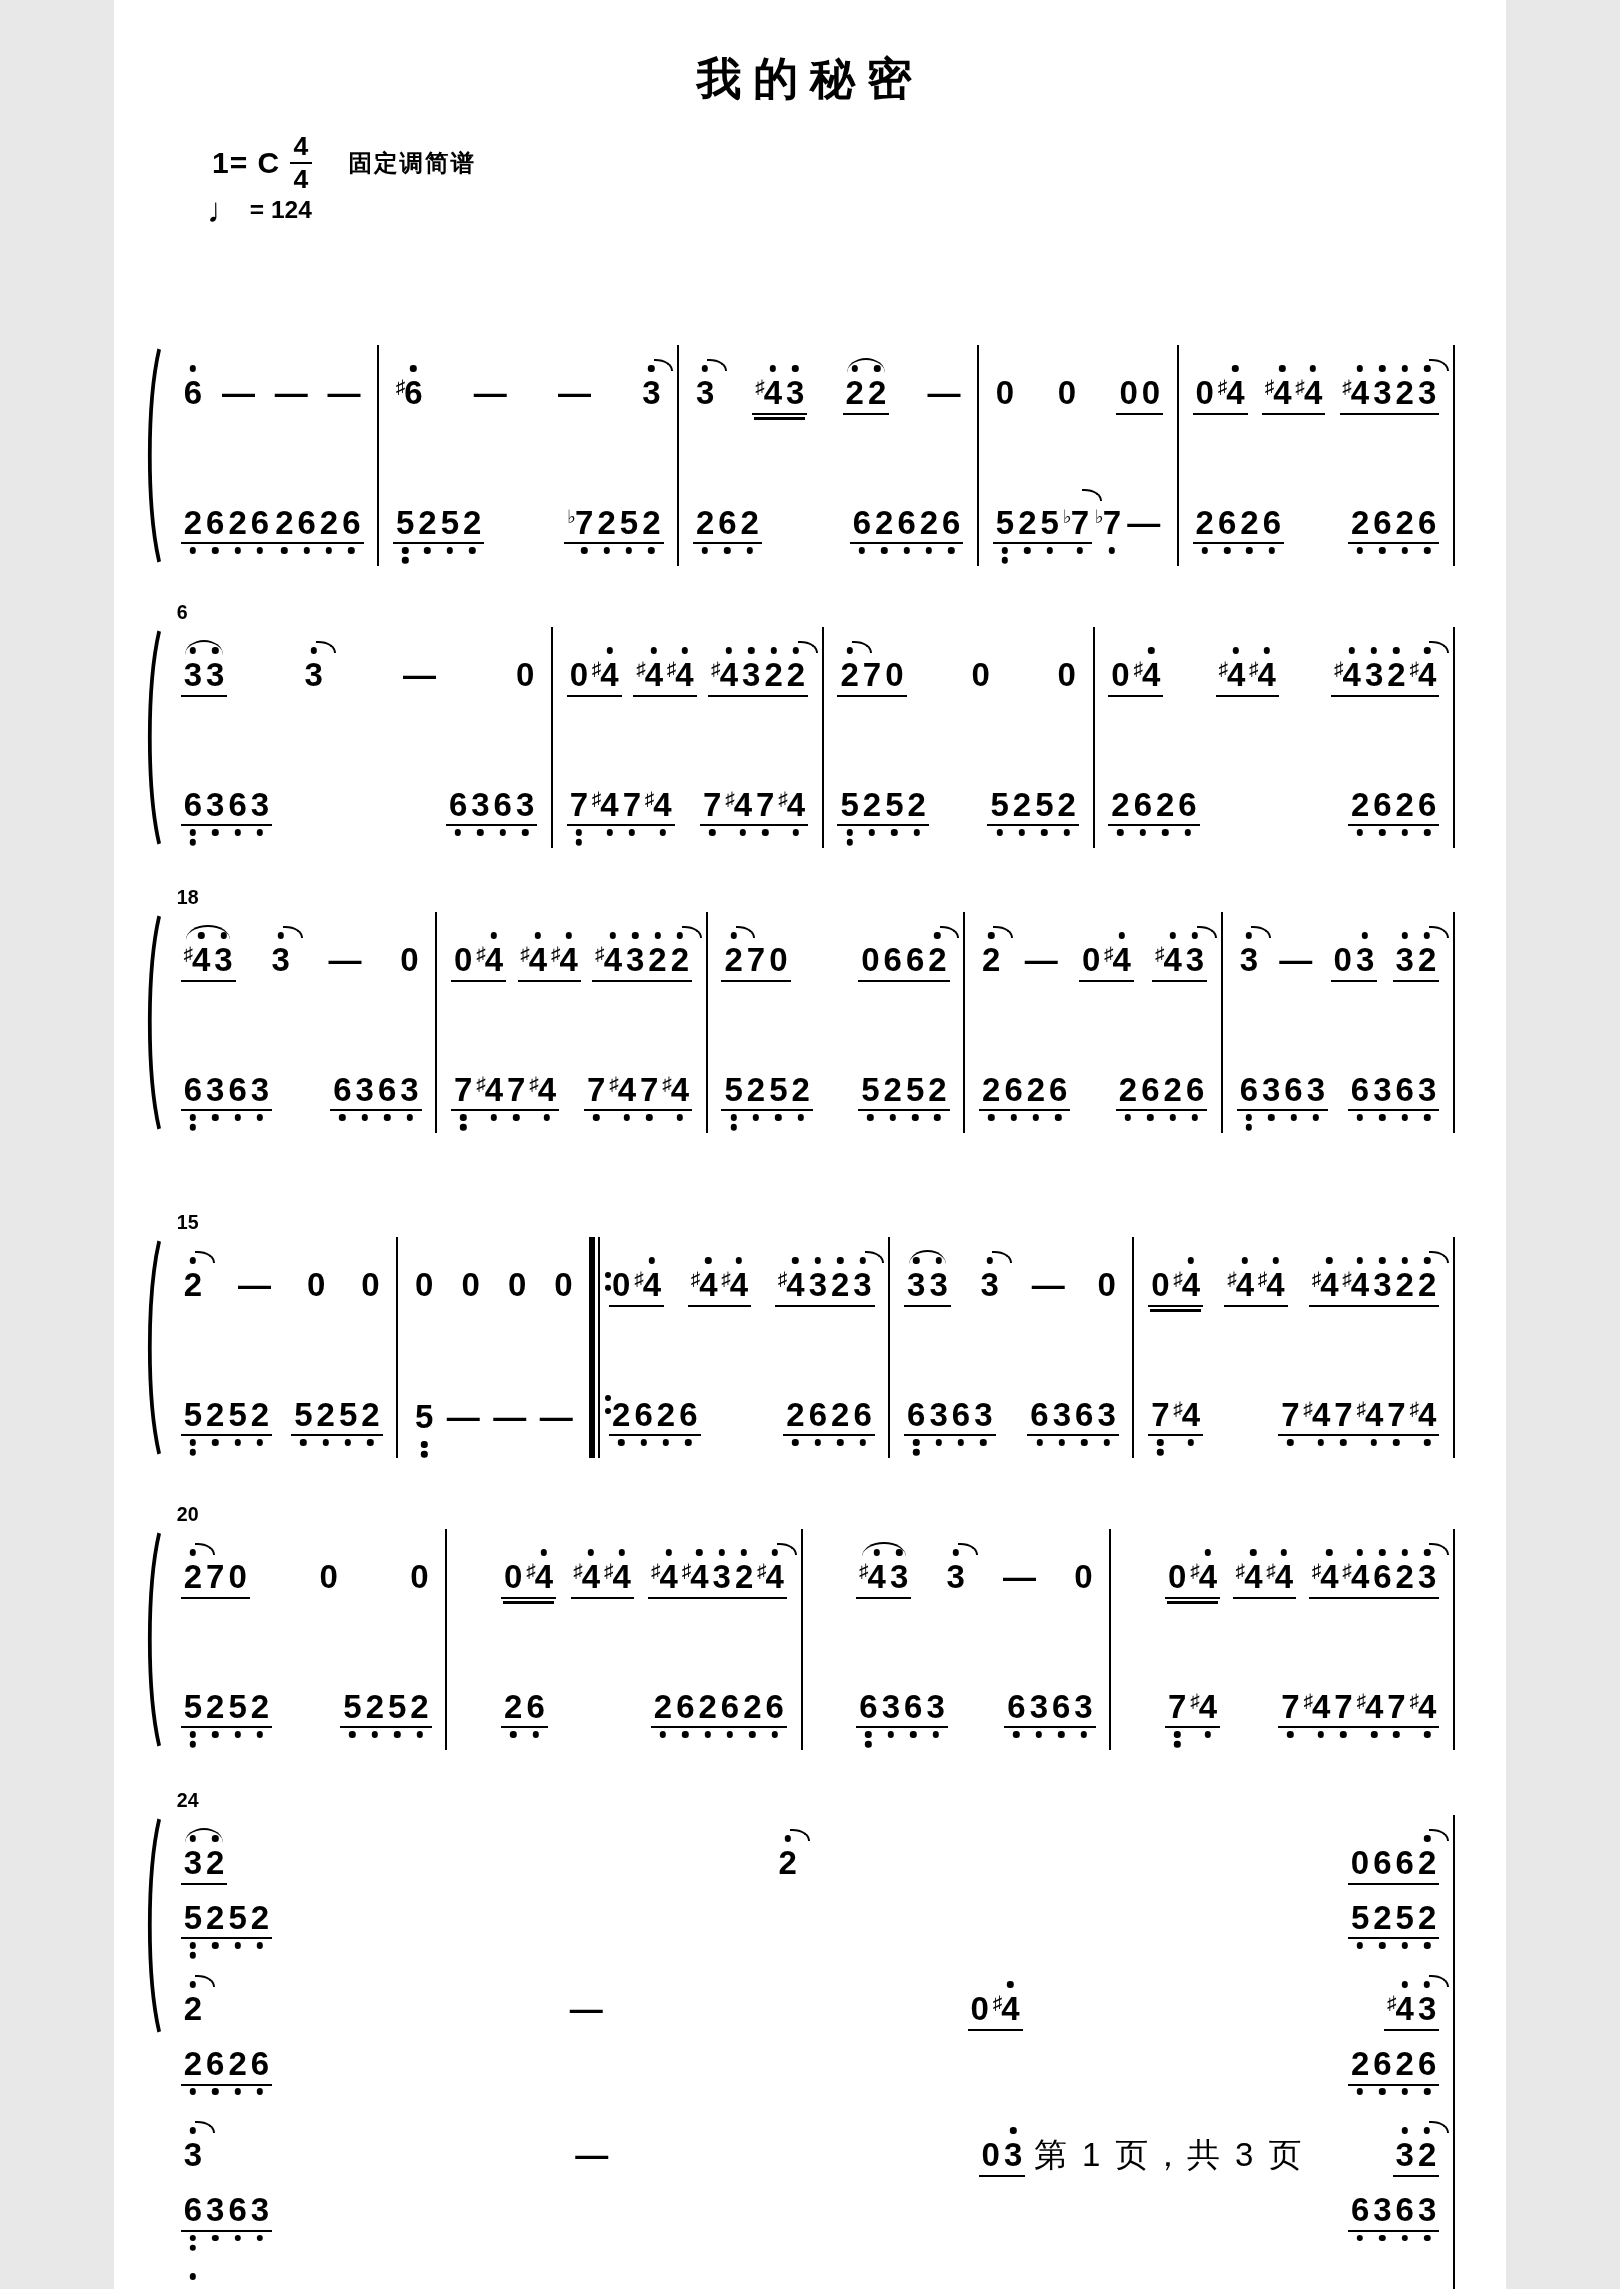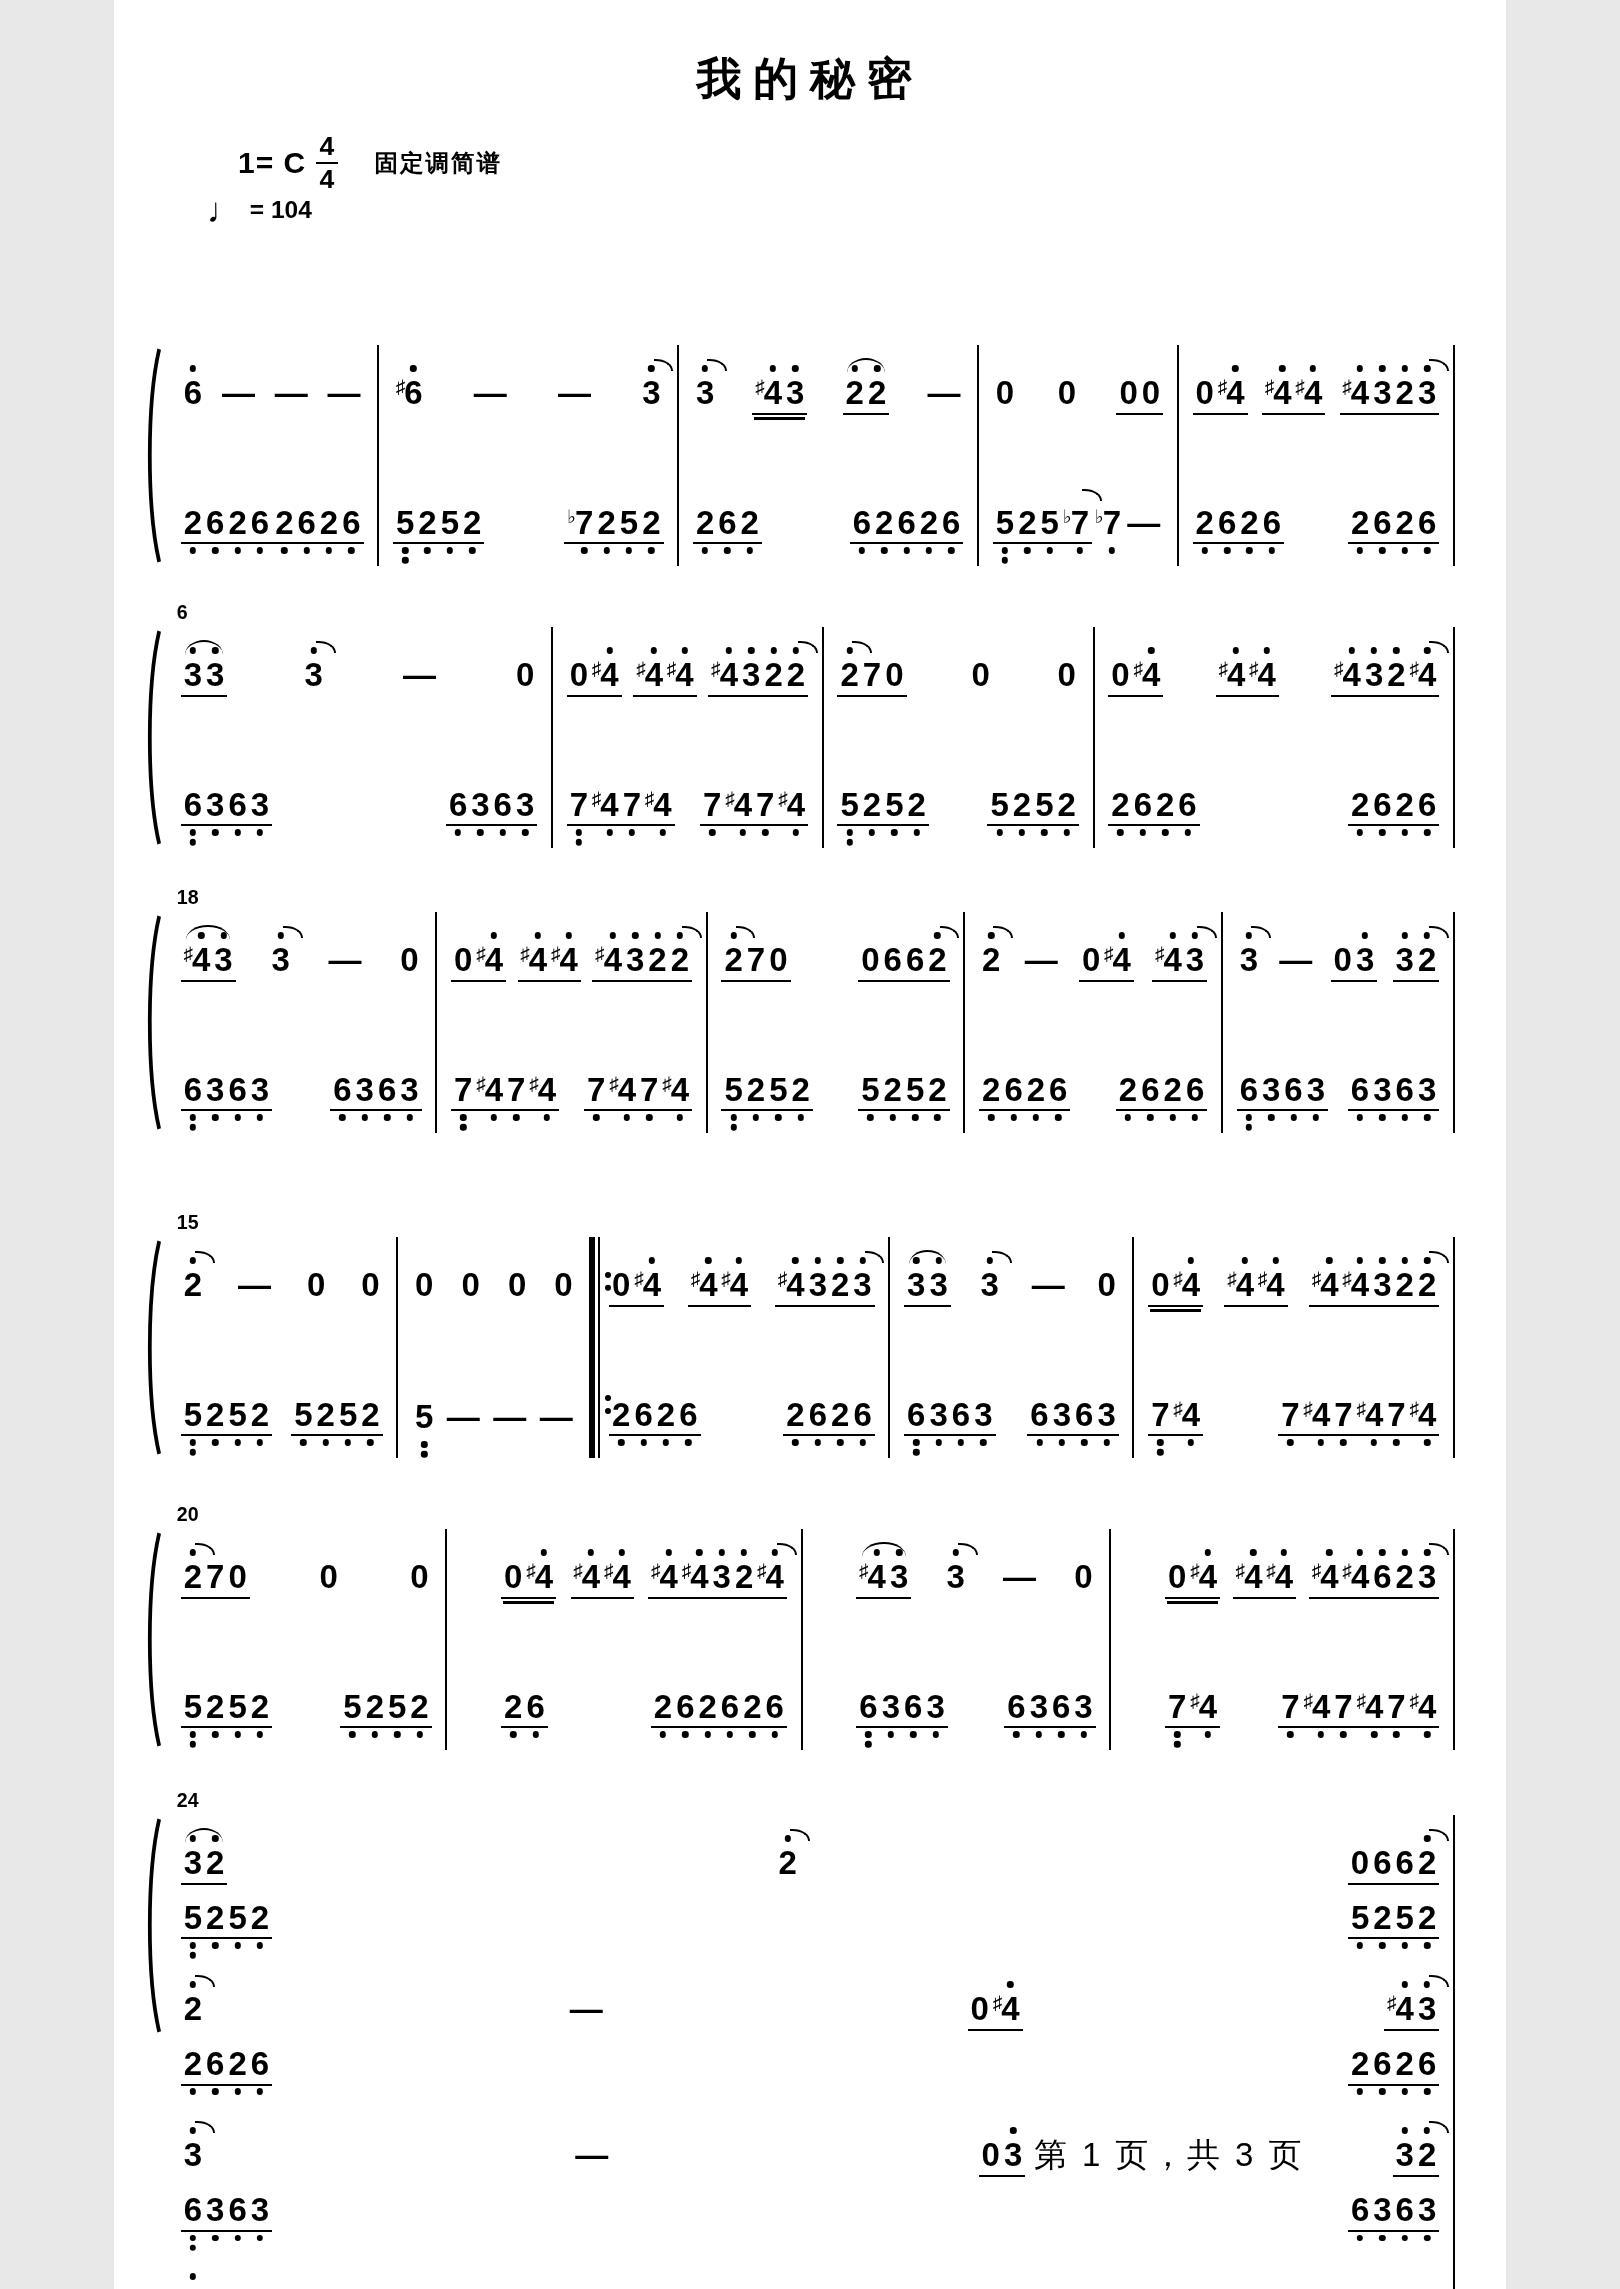--- a/index.html
+++ b/index.html
@@ -11,7 +11,7 @@
            font-size:45px; letter-spacing:11.8px; }
 
   .keyrow { position:absolute; left:98px; top:133px; display:flex; align-items:center; }
-  .keylabel { font-size:30px; font-weight:700; letter-spacing:1px;margin-left:26px; }
+  .keylabel { font-size:30px; font-weight:700; letter-spacing:1px; }
   .meter { display:inline-flex; flex-direction:column; align-items:center; margin-left:9.8px;
            font-size:26.5px; font-weight:700; line-height:1; }
   .mline { width:21.6px; height:2.9px; background:#000; margin:2px 0; }

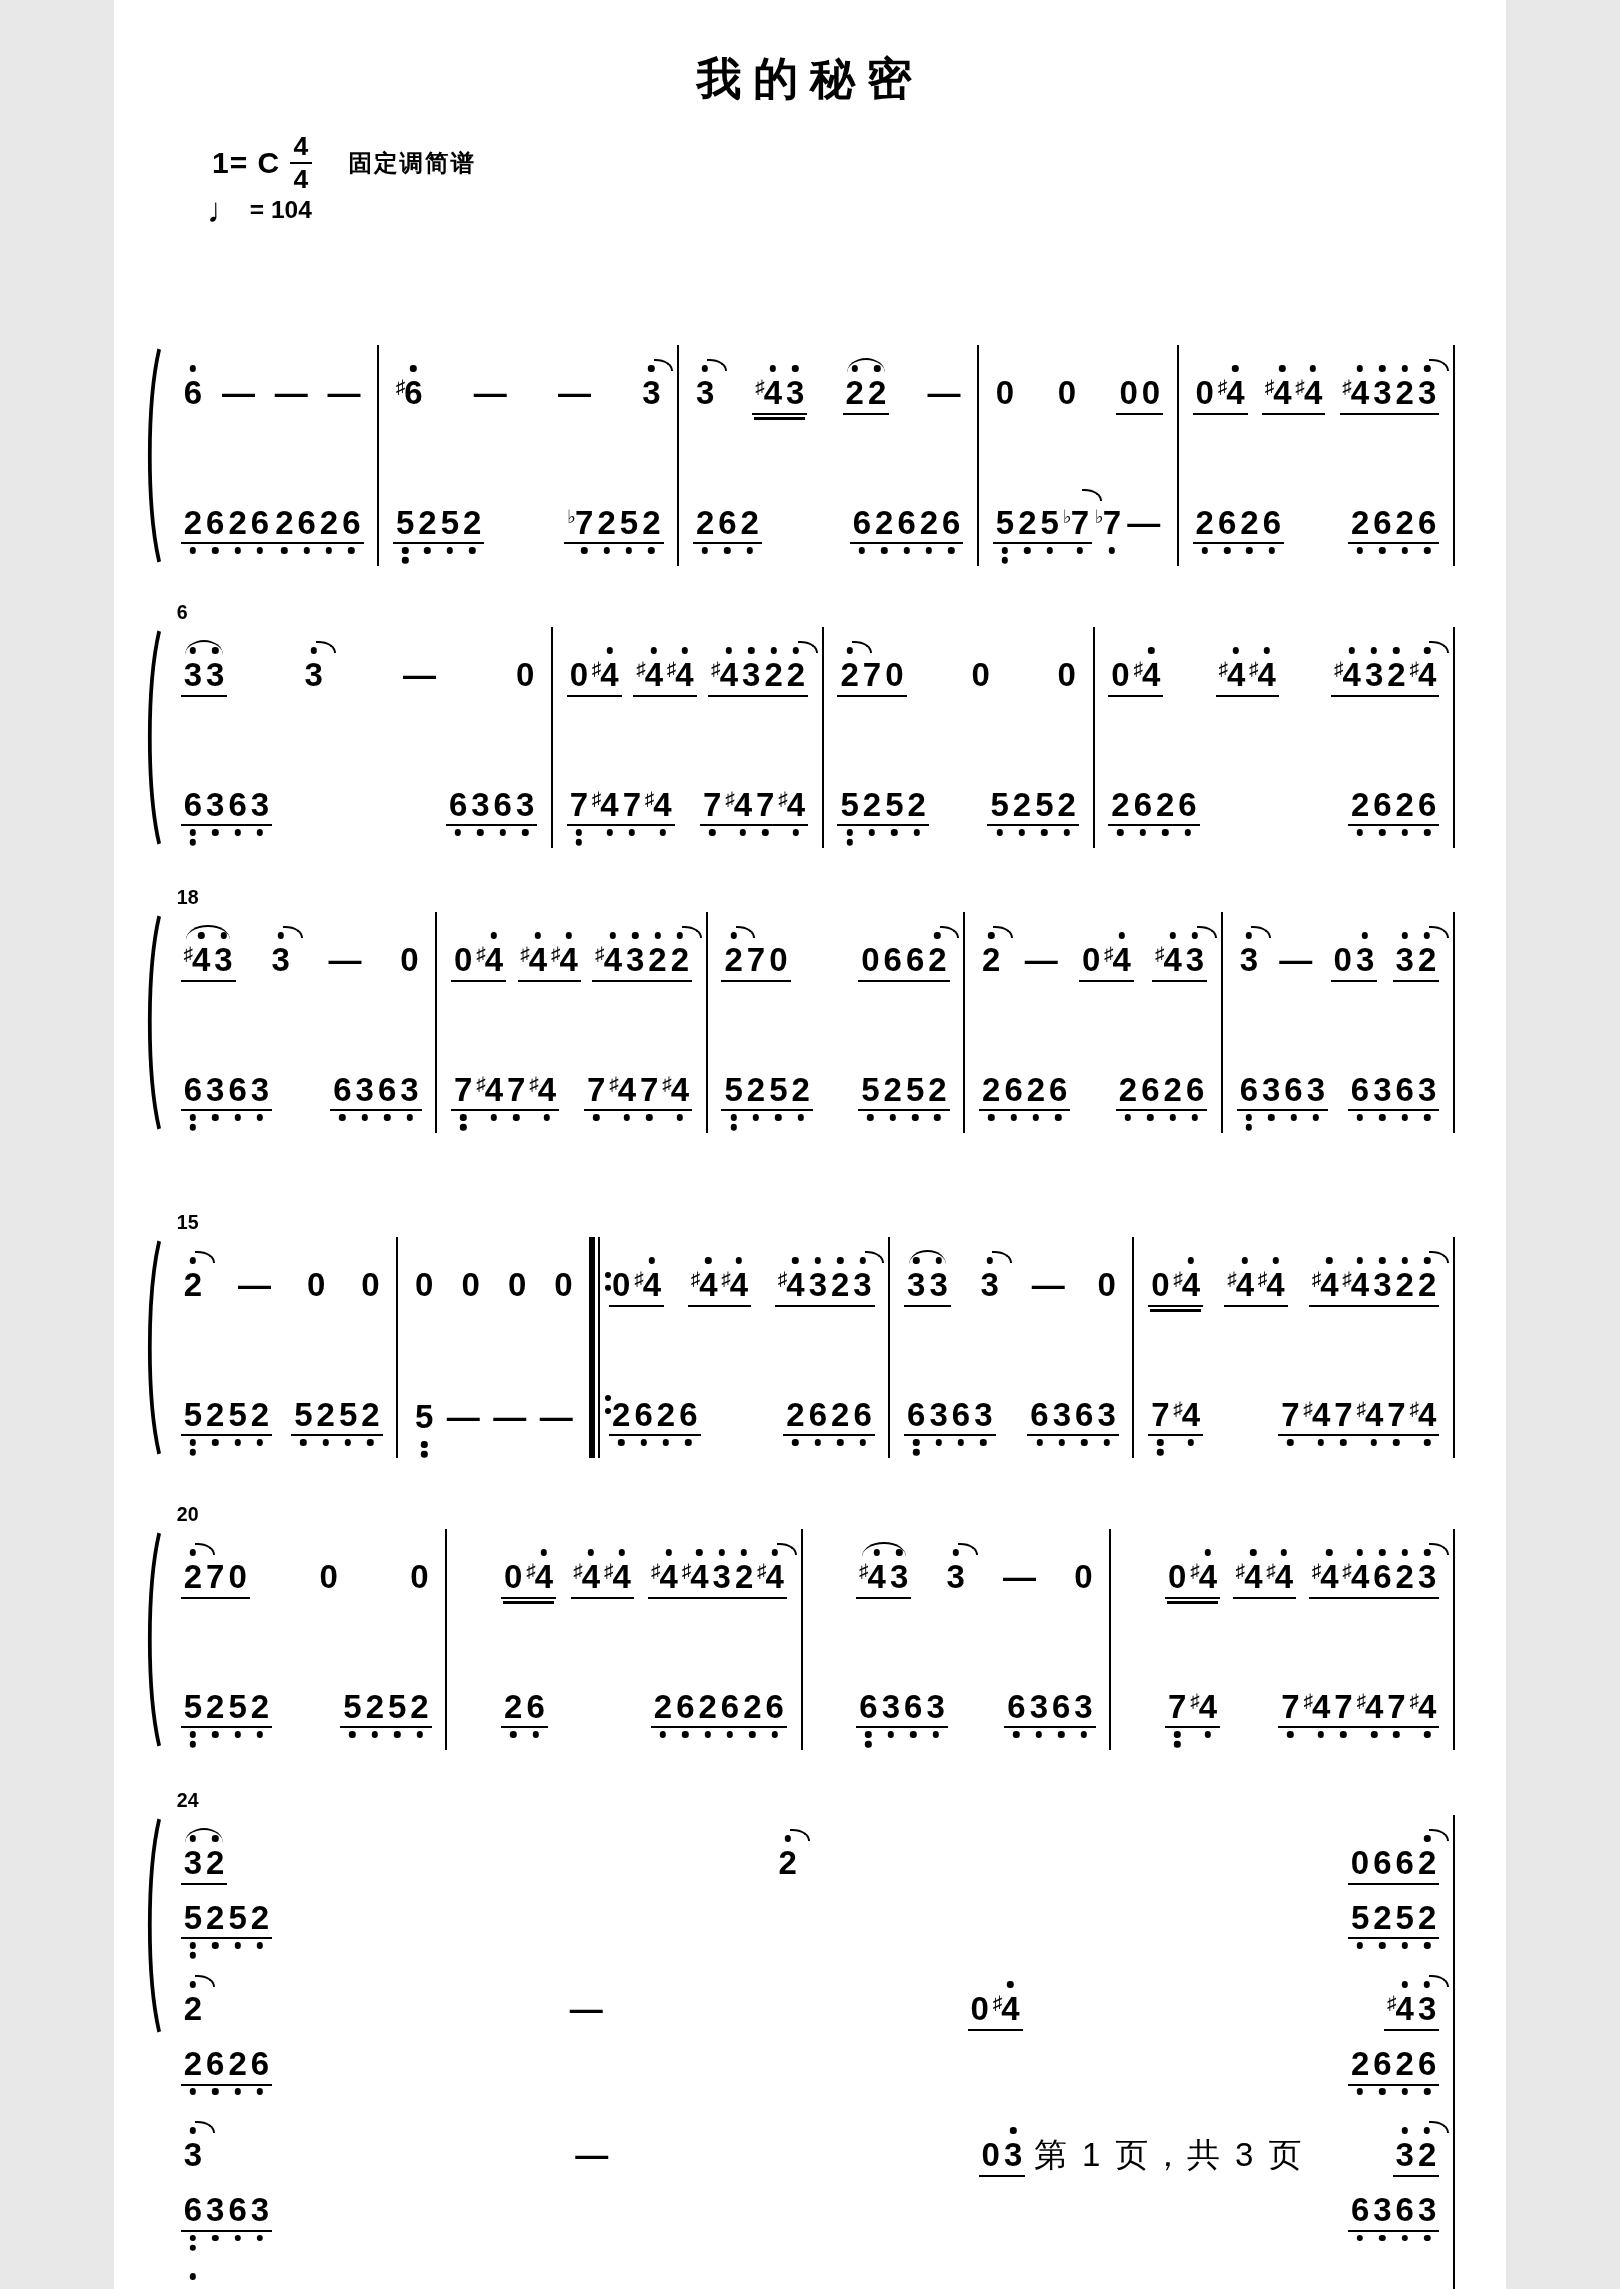--- a/index.html
+++ b/index.html
@@ -76,7 +76,7 @@
 
   <div class="temporow">
     <span class="tnote">♩</span>
-    <span class="tval">= 104</span>
+    <span class="tval">= 124</span>
   </div>
 
   <div id="score">

